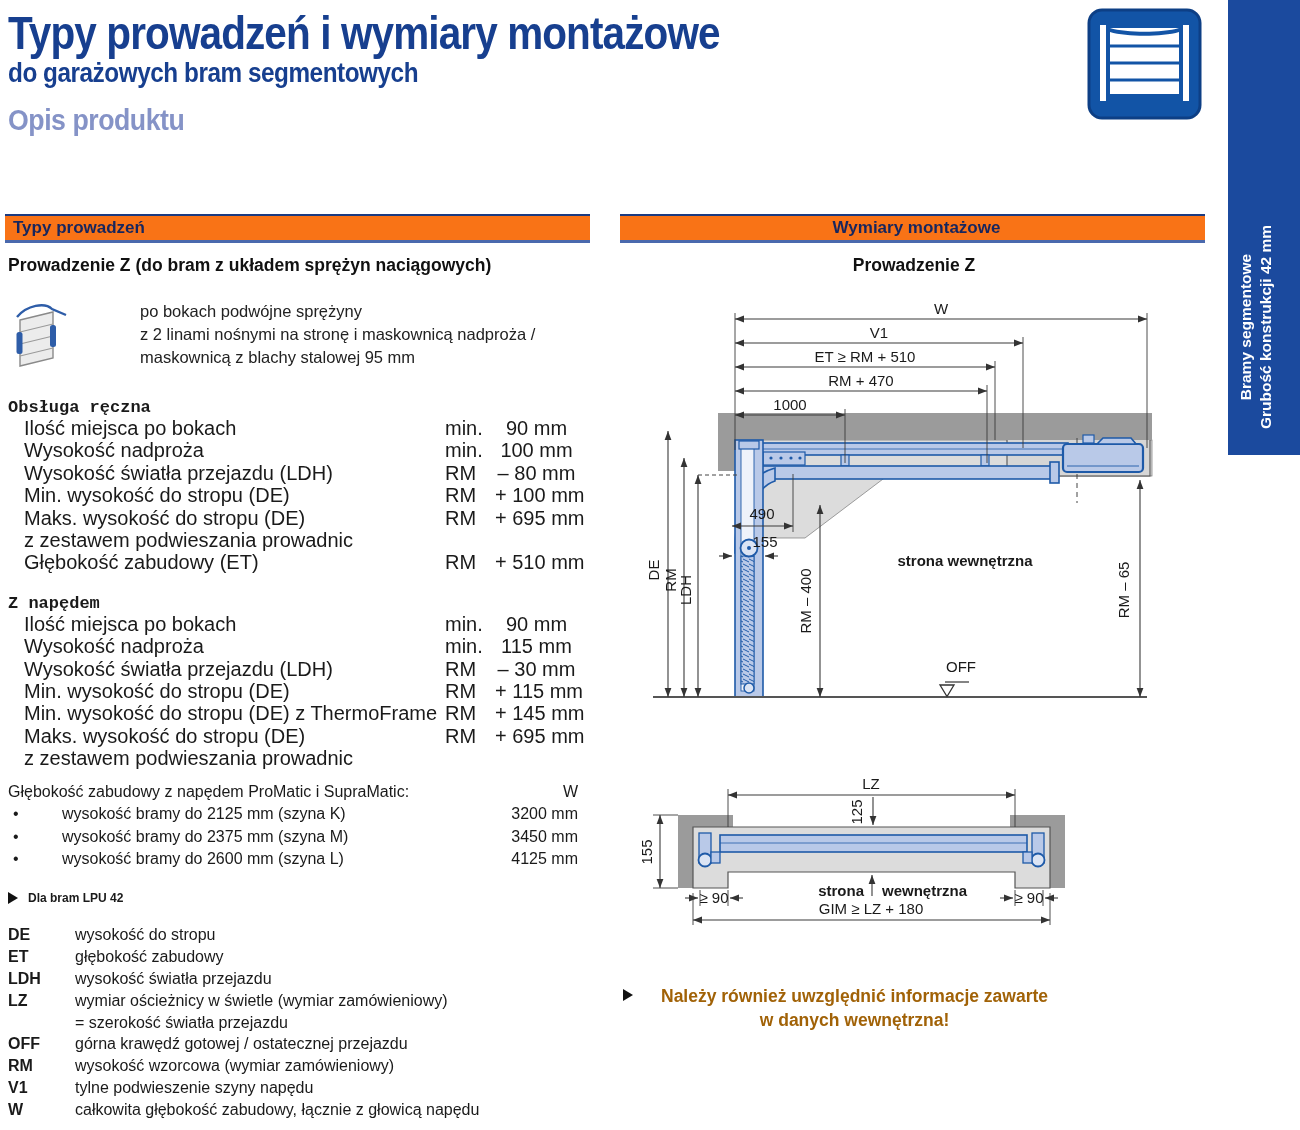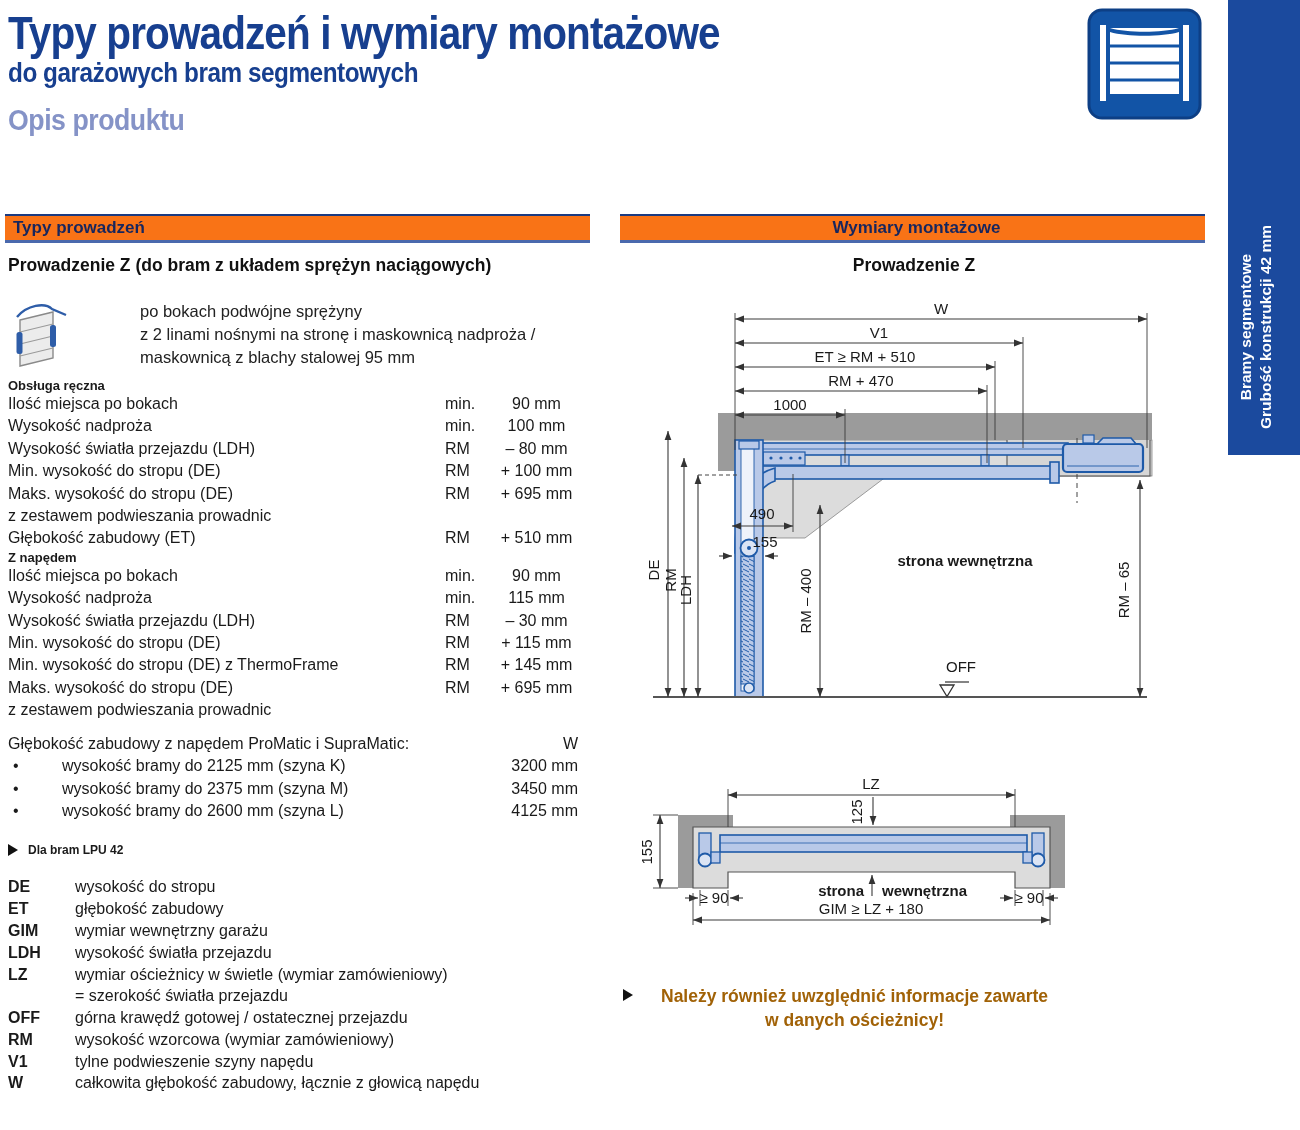--- a/index.html
+++ b/index.html
@@ -43,7 +43,7 @@
   .intro-icon{width:62px;flex:0 0 62px;margin-left:2px;}
   .intro-text{margin-left:26px;font-size:16.5px;line-height:23px;color:#222;}
   
-  .tbl-title{margin:0 0 0 3px;font-size:13px;font-weight:bold;}
+  .tbl-title{margin:20px 0 0 3px;font-size:17px;font-weight:bold;font-family:Liberation Mono, monospace;}
   .t-row{display:grid;grid-template-columns:1fr 50px 95px;line-height:22.4px;font-size:16px;padding-left:3px;}
   .t-val{text-align:center;padding-right:12px;white-space:nowrap;}
   .t-unit{white-space:nowrap;}

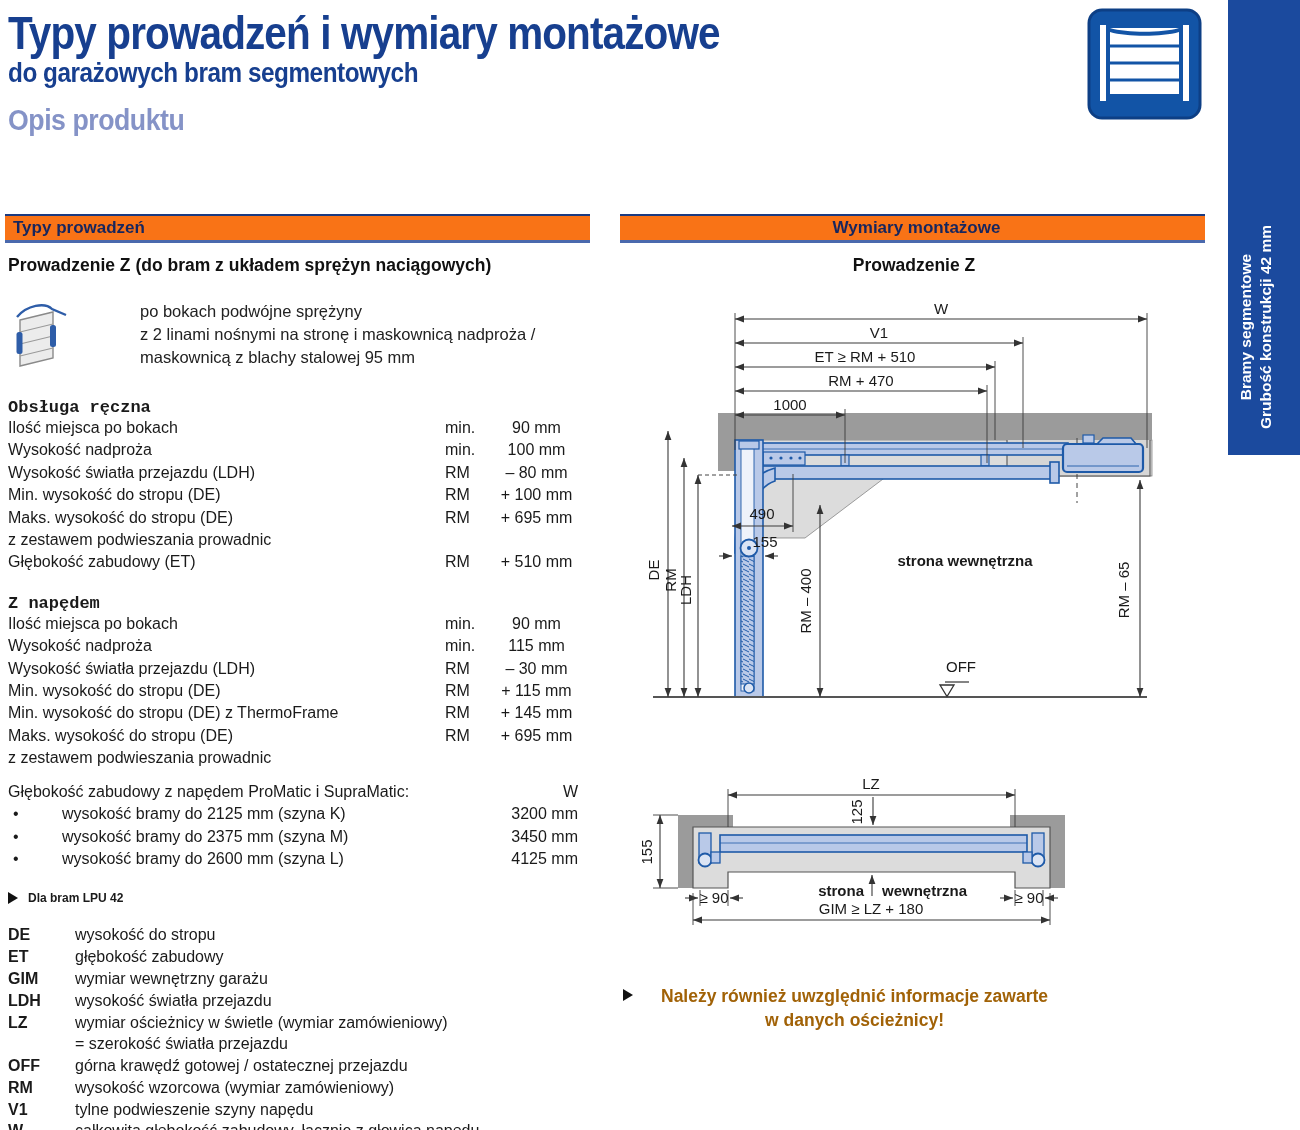--- a/index.html
+++ b/index.html
@@ -44,7 +44,7 @@
   .intro-text{margin-left:26px;font-size:16.5px;line-height:23px;color:#222;}
   
   .tbl-title{margin:20px 0 0 3px;font-size:17px;font-weight:bold;font-family:Liberation Mono, monospace;}
-  .t-row{display:grid;grid-template-columns:1fr 50px 95px;line-height:22.4px;font-size:16px;padding-left:3px;}
+  .t-row{display:grid;grid-template-columns:1fr 50px 95px;line-height:22.4px;font-size:20px;padding-left:3px;margin-left:16px;}
   .t-val{text-align:center;padding-right:12px;white-space:nowrap;}
   .t-unit{white-space:nowrap;}
   .depth{margin-top:11px;}

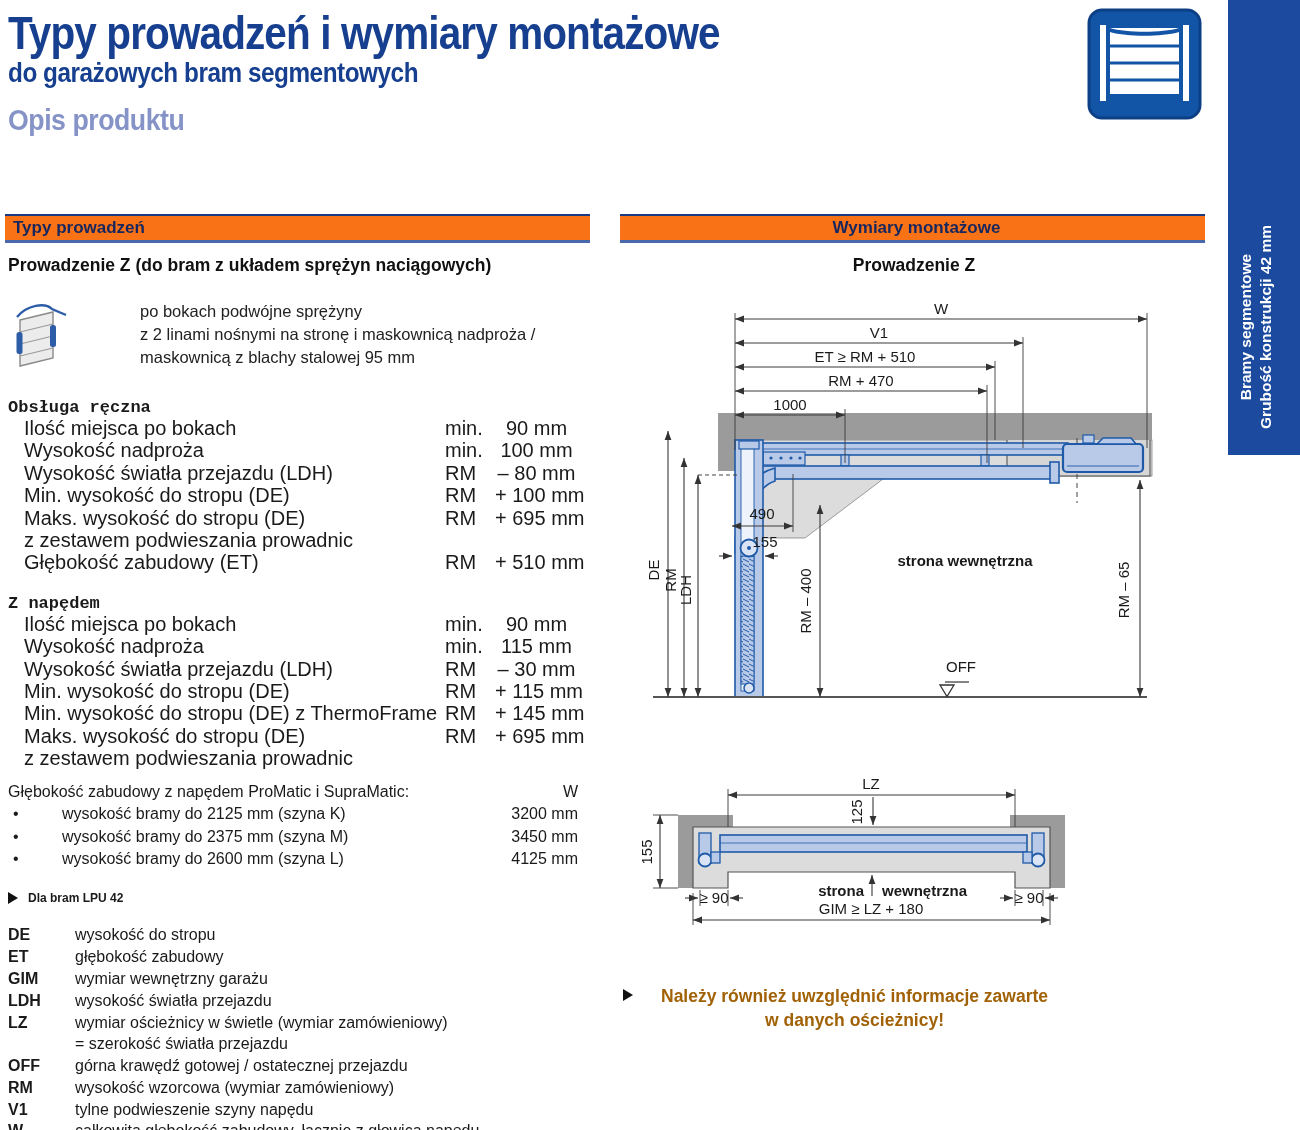--- a/index.html
+++ b/index.html
@@ -236,10 +236,6 @@
         <span>głębokość zabudowy</span>
       </div>
     <div class="g-row">
-        <span class="g-abbr">GIM</span>
-        <span>wymiar wewnętrzny garażu</span>
-      </div>
-    <div class="g-row">
         <span class="g-abbr">LDH</span>
         <span>wysokość światła przejazdu</span>
       </div>

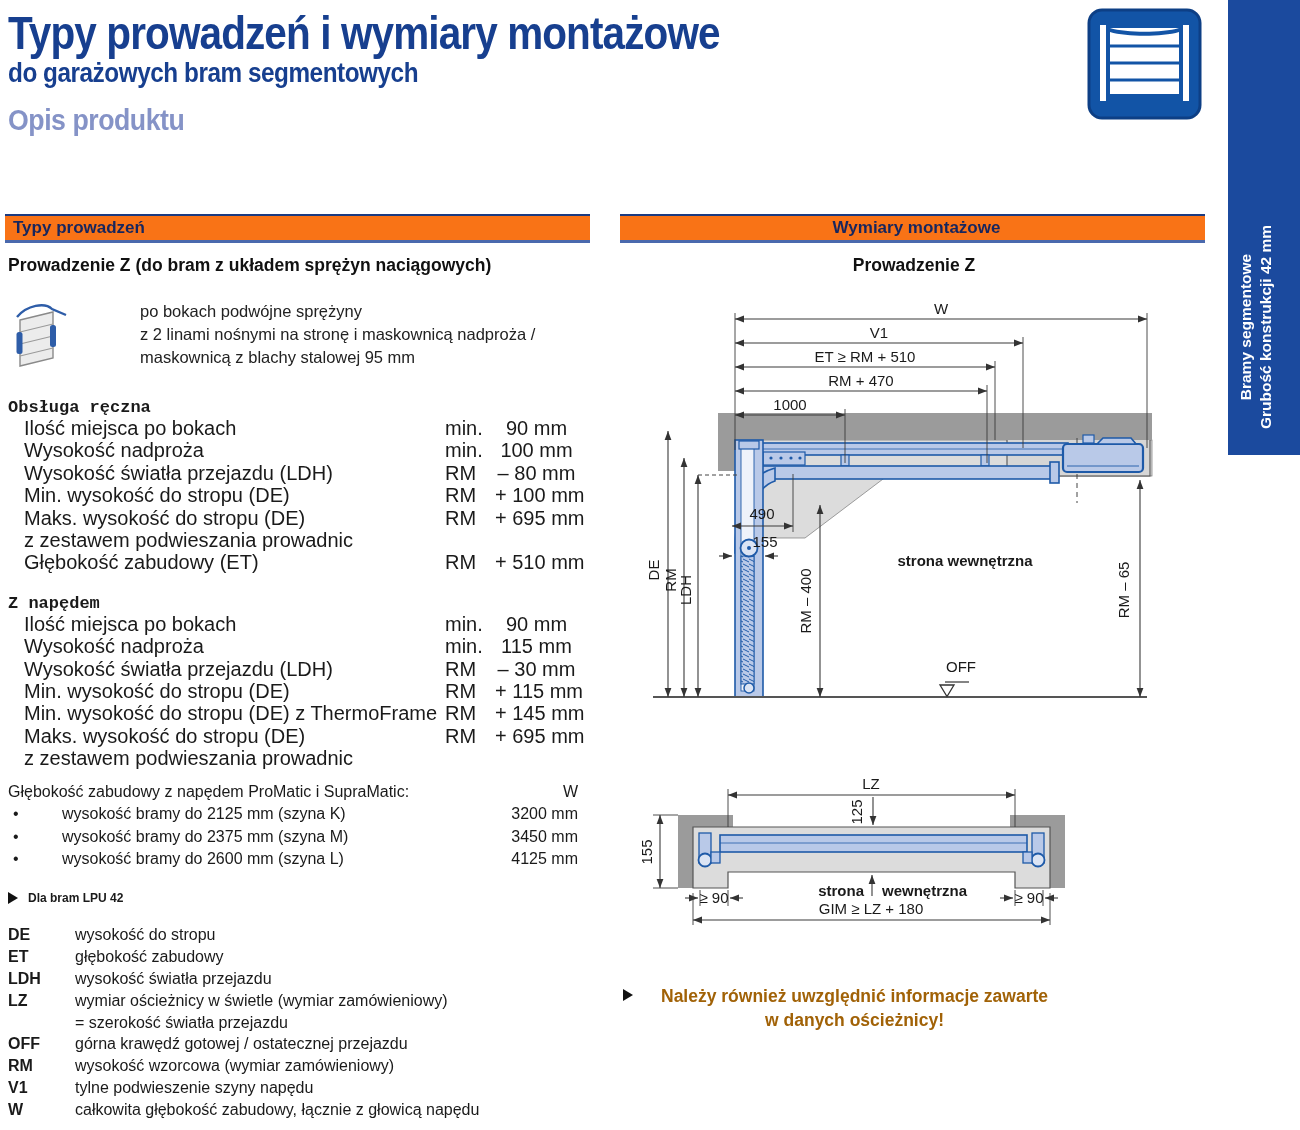--- a/index.html
+++ b/index.html
@@ -428,7 +428,7 @@
     <span class="tri"></span>
     <div class="note-text">
       <div>Należy również uwzględnić informacje zawarte</div>
-      <div>w danych ościeżnicy!</div>
+      <div>w danych wewnętrzna!</div>
     </div>
   </div>
 </div>

